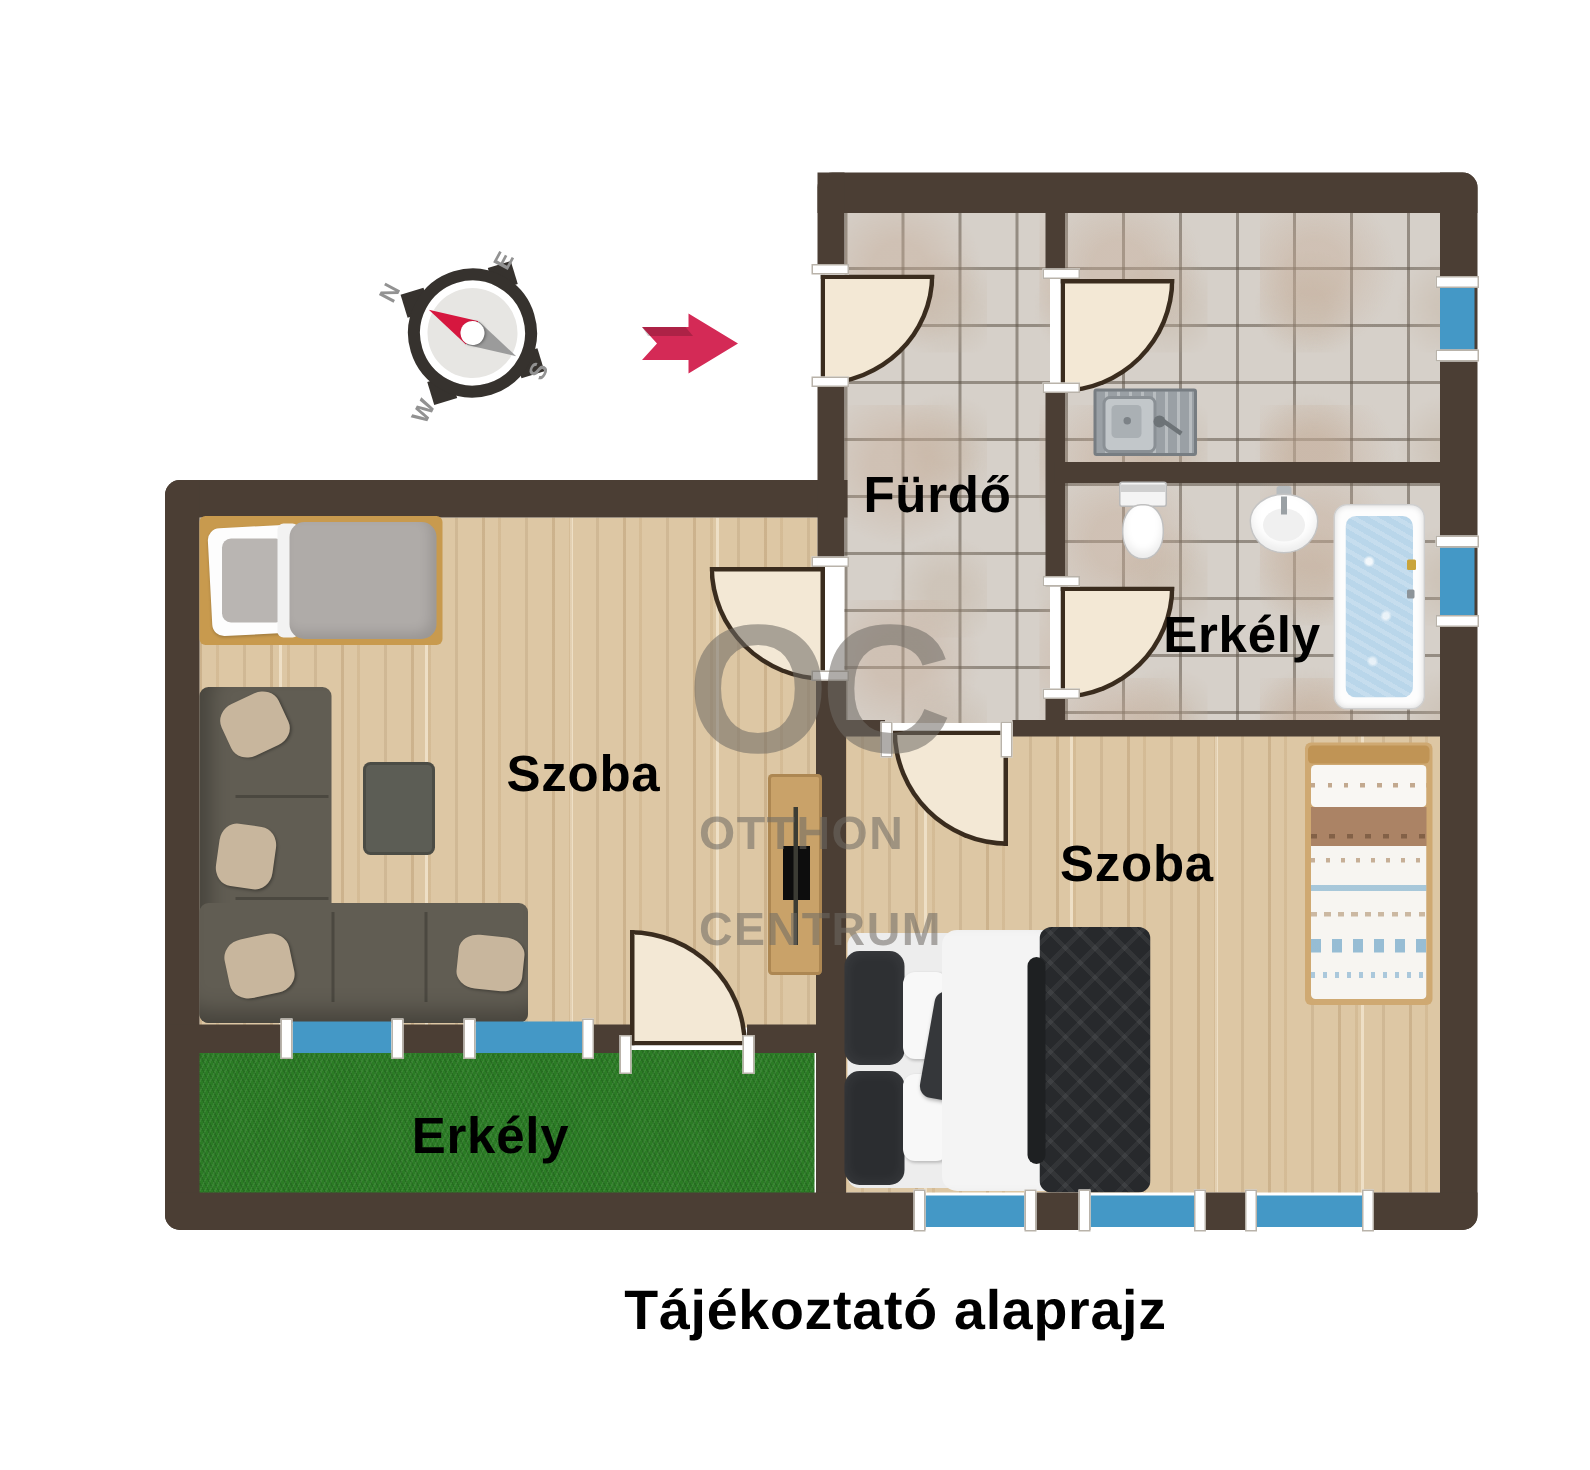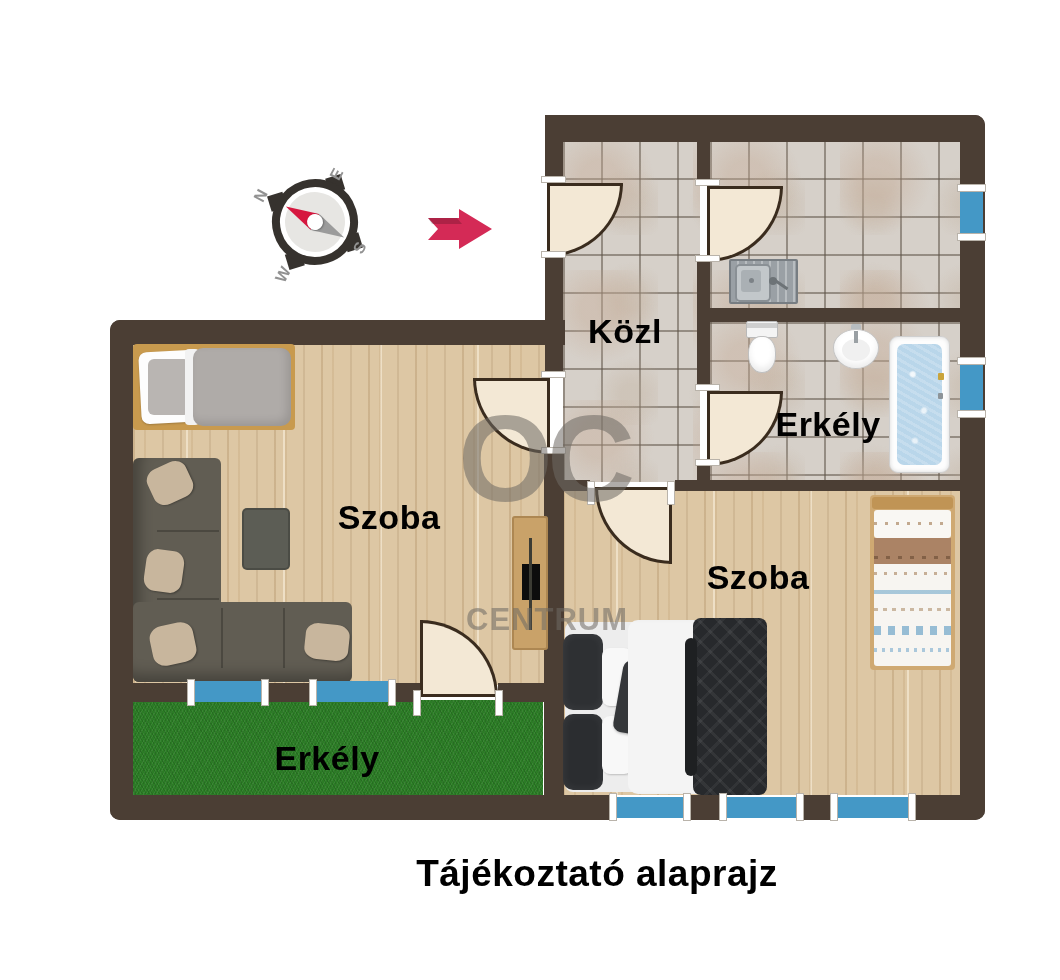--- a/index.html
+++ b/index.html
@@ -262,7 +262,7 @@
   <div class="abs wm wm-oc" style="left:458px;top:398px;">OC</div>
   <div class="abs wm wm-small" style="left:466px;top:579px;margin-top:25px;">CENTRUM</div>
 
-  <div class="abs room-label" style="left:625px;top:331px;">Közl</div>
+  <div class="abs room-label" style="left:625px;top:331px;">Fürdő</div>
   <div class="abs room-label" style="left:828px;top:424px;">Erkély</div>
   <div class="abs room-label" style="left:389px;top:517px;">Szoba</div>
   <div class="abs room-label" style="left:758px;top:577px;">Szoba</div>

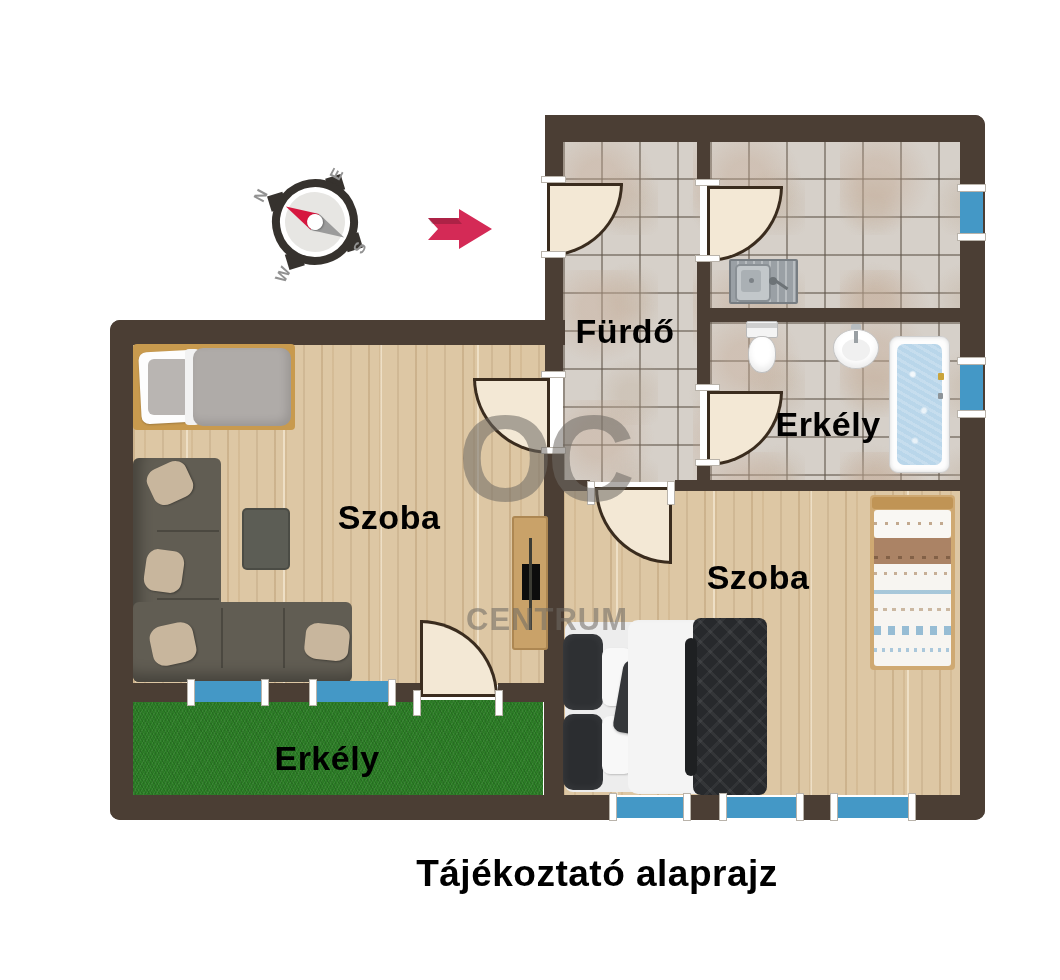--- a/index.html
+++ b/index.html
@@ -260,6 +260,7 @@
   </svg>
 
   <div class="abs wm wm-oc" style="left:458px;top:398px;">OC</div>
+  <div class="abs wm wm-small" style="left:466px;top:540px;">OTTHON</div>
   <div class="abs wm wm-small" style="left:466px;top:579px;margin-top:25px;">CENTRUM</div>
 
   <div class="abs room-label" style="left:625px;top:331px;">Fürdő</div>

